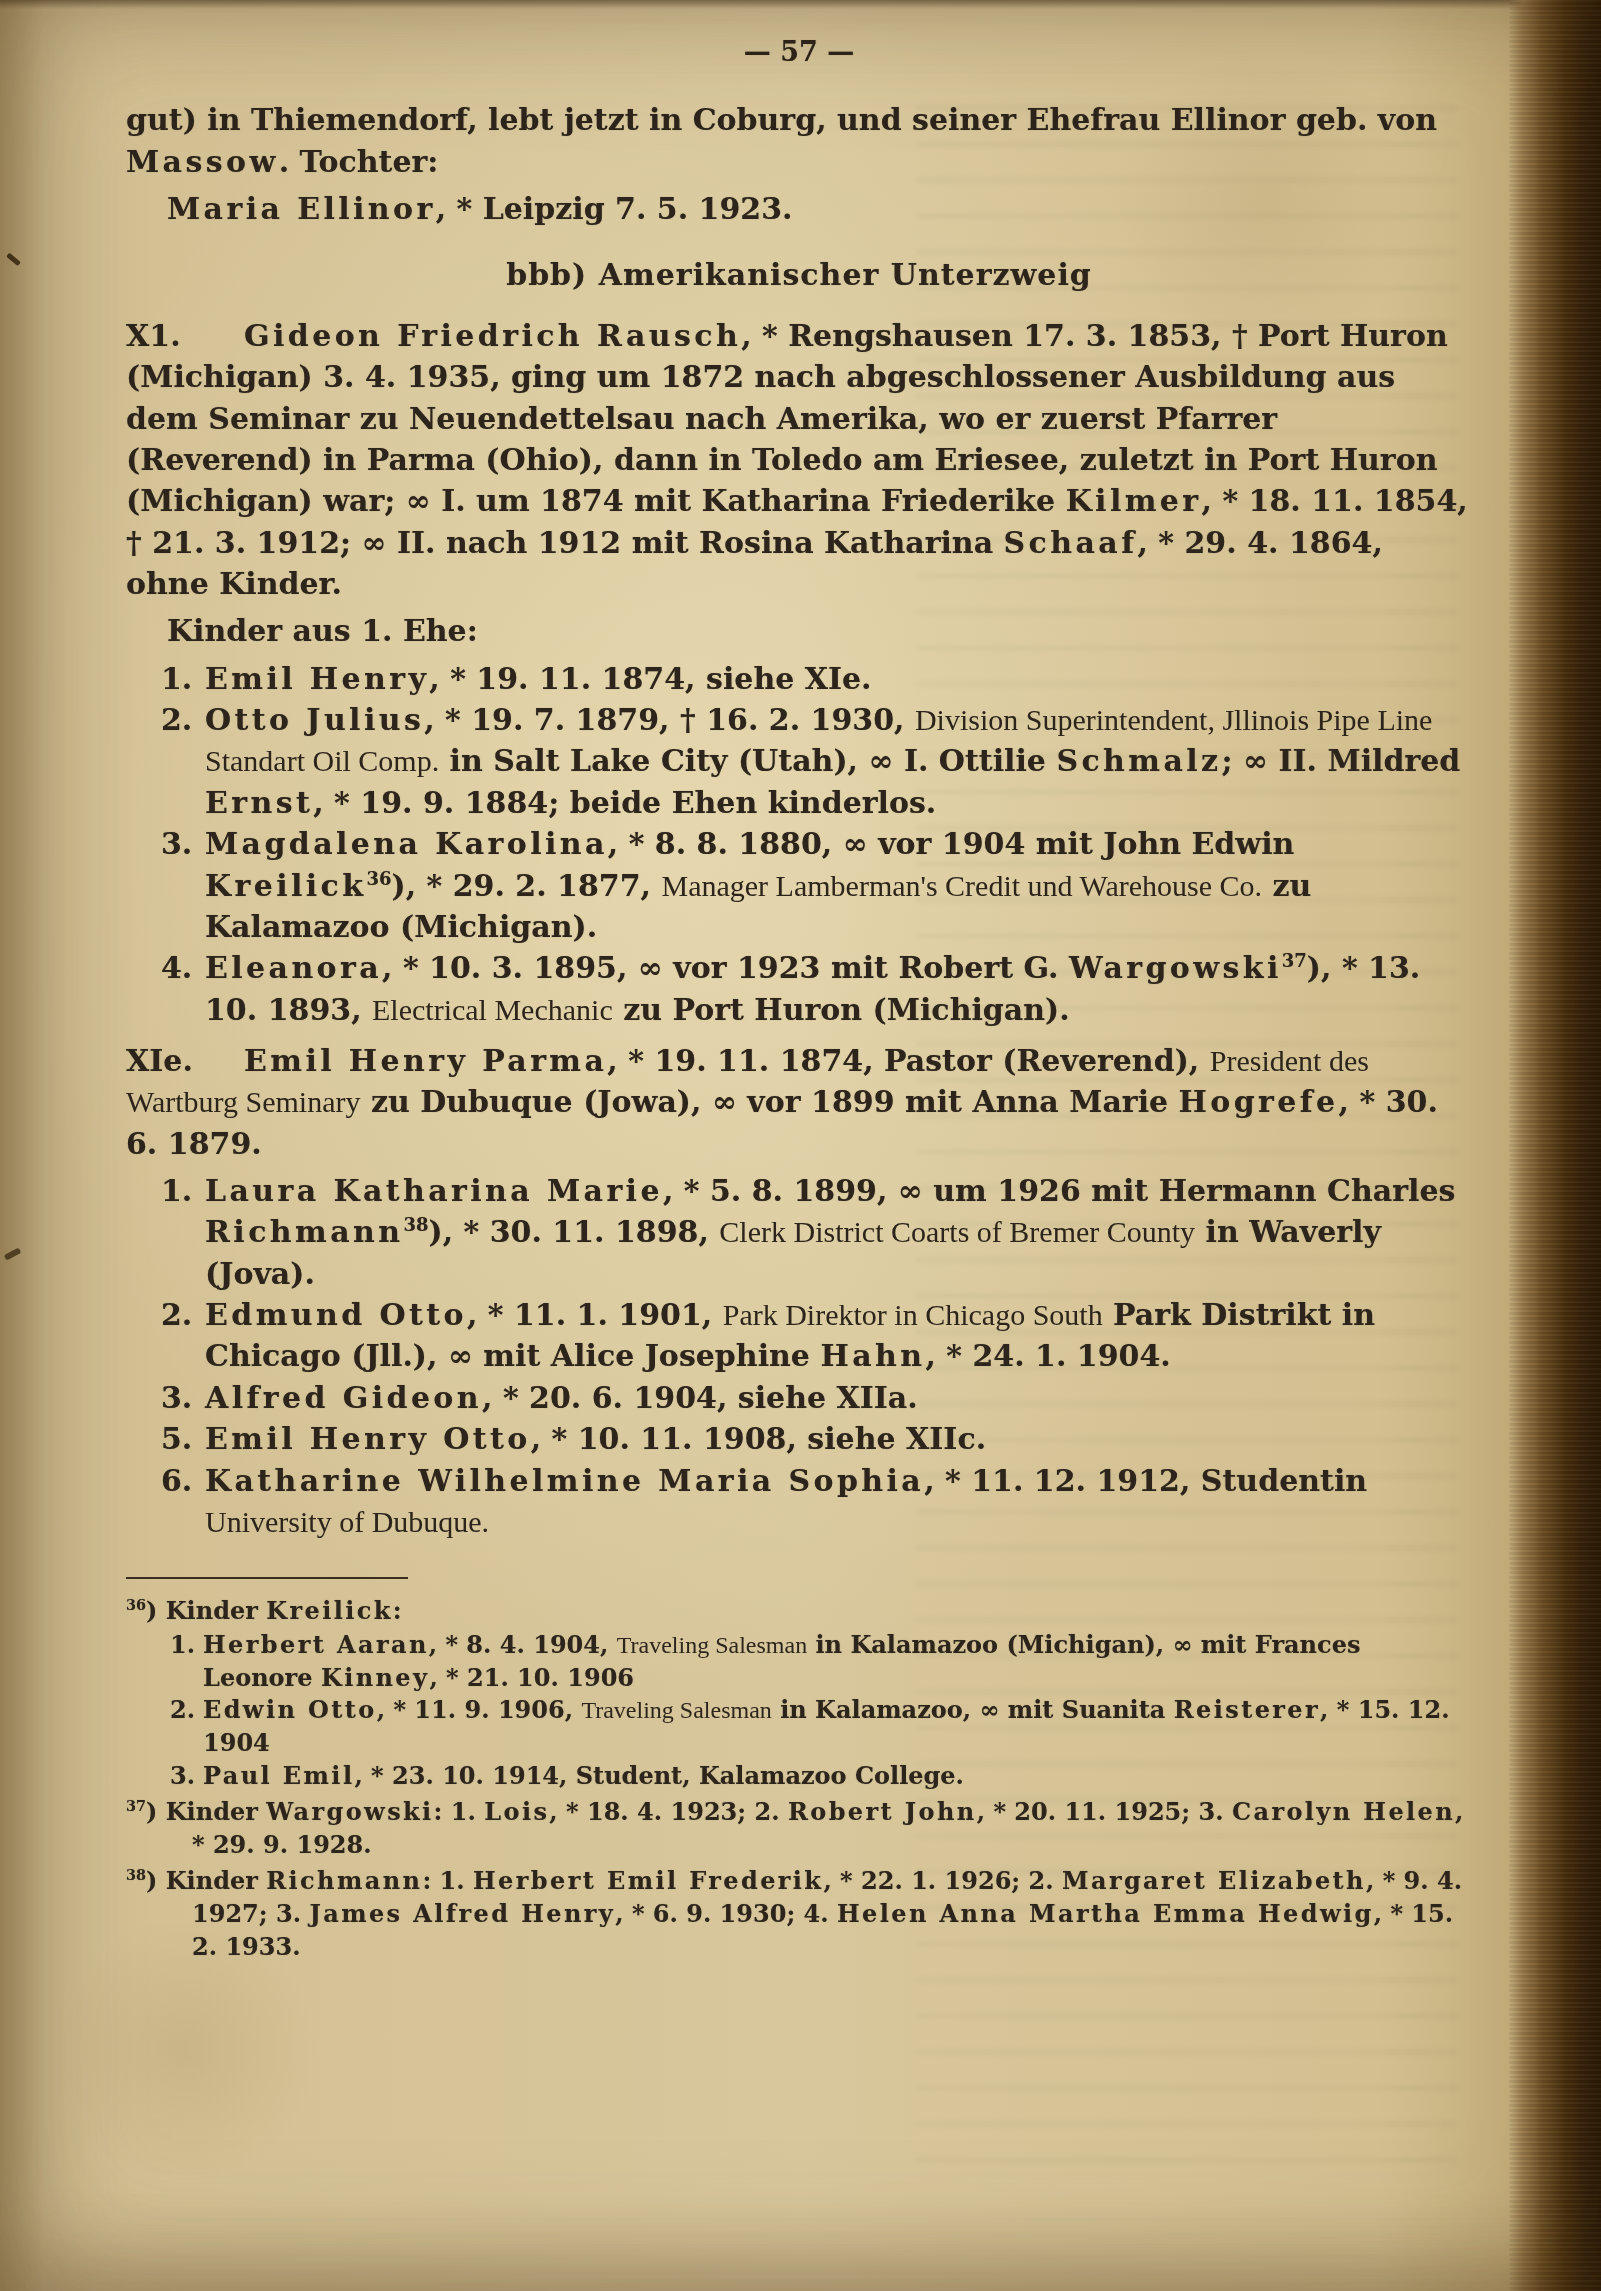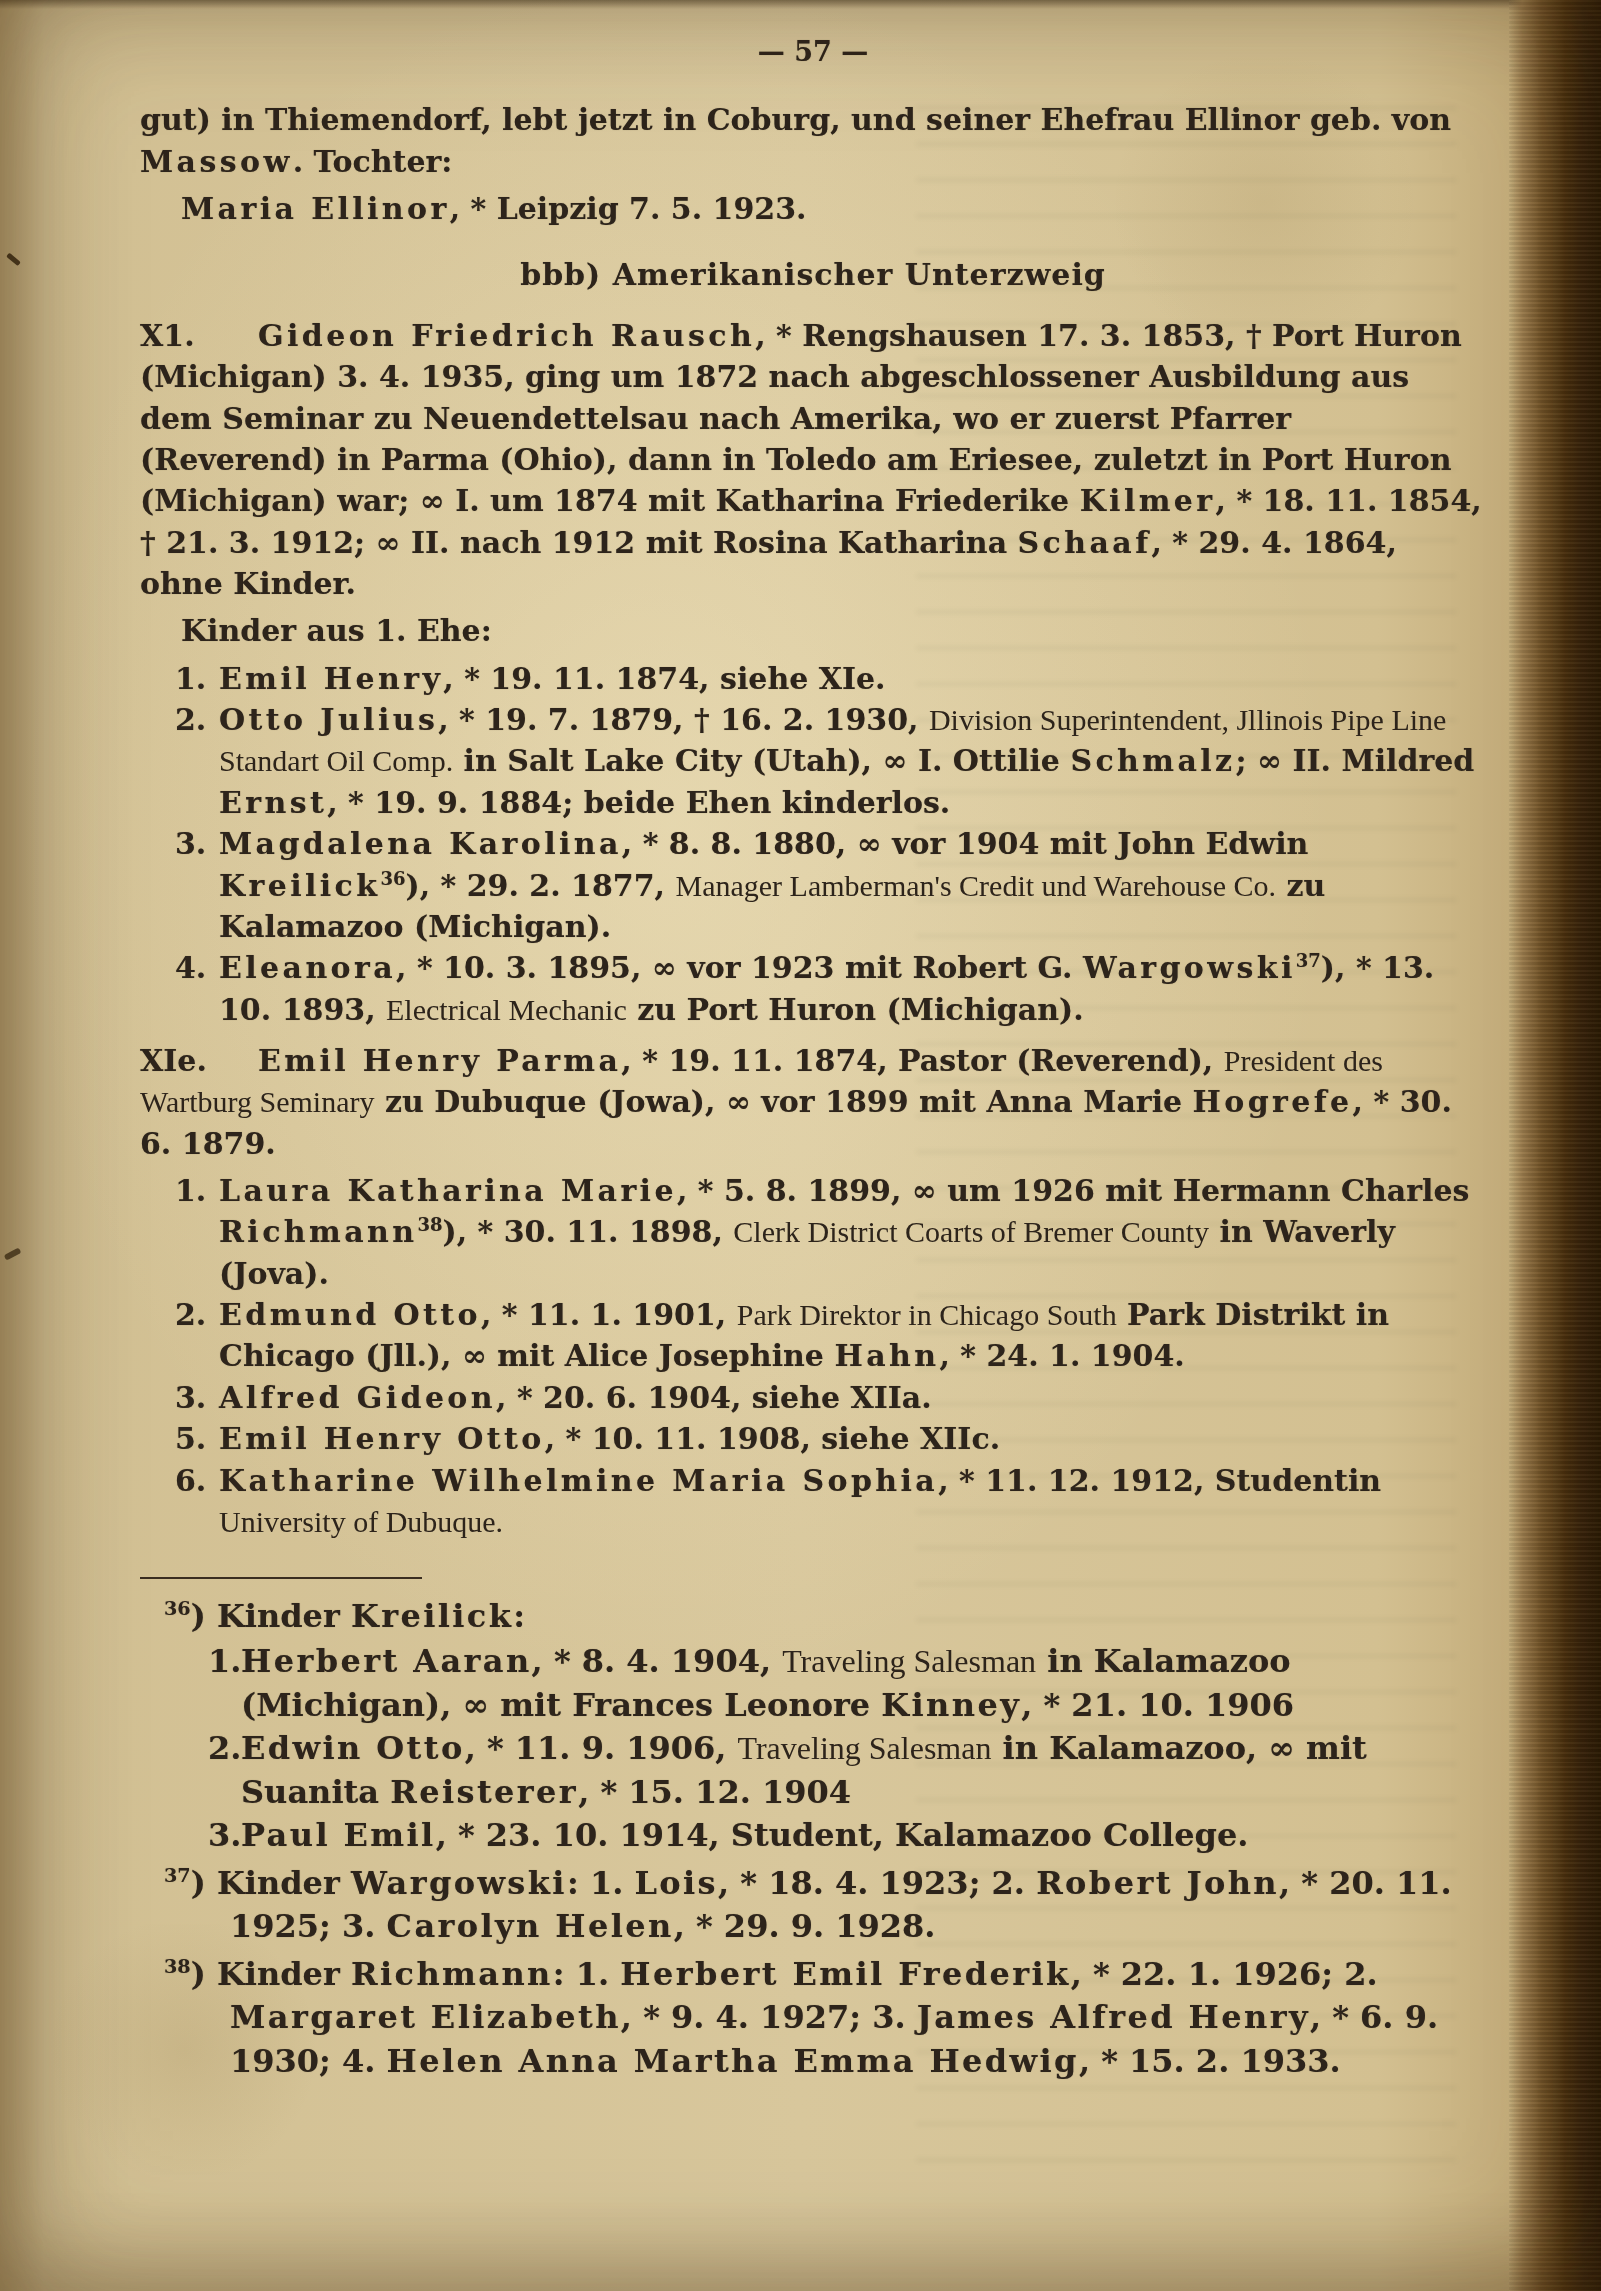--- a/index.html
+++ b/index.html
@@ -46,7 +46,7 @@
 
   
   .page{
-    position:absolute;left:140px;top:33px;width:1346px;
+    position:absolute;left:126px;top:33px;width:1346px;
     color:#2d241b;font-weight:700;font-size:30px;line-height:1.38;
     text-shadow:0 0 1px rgba(45,36,27,0.35);
   }

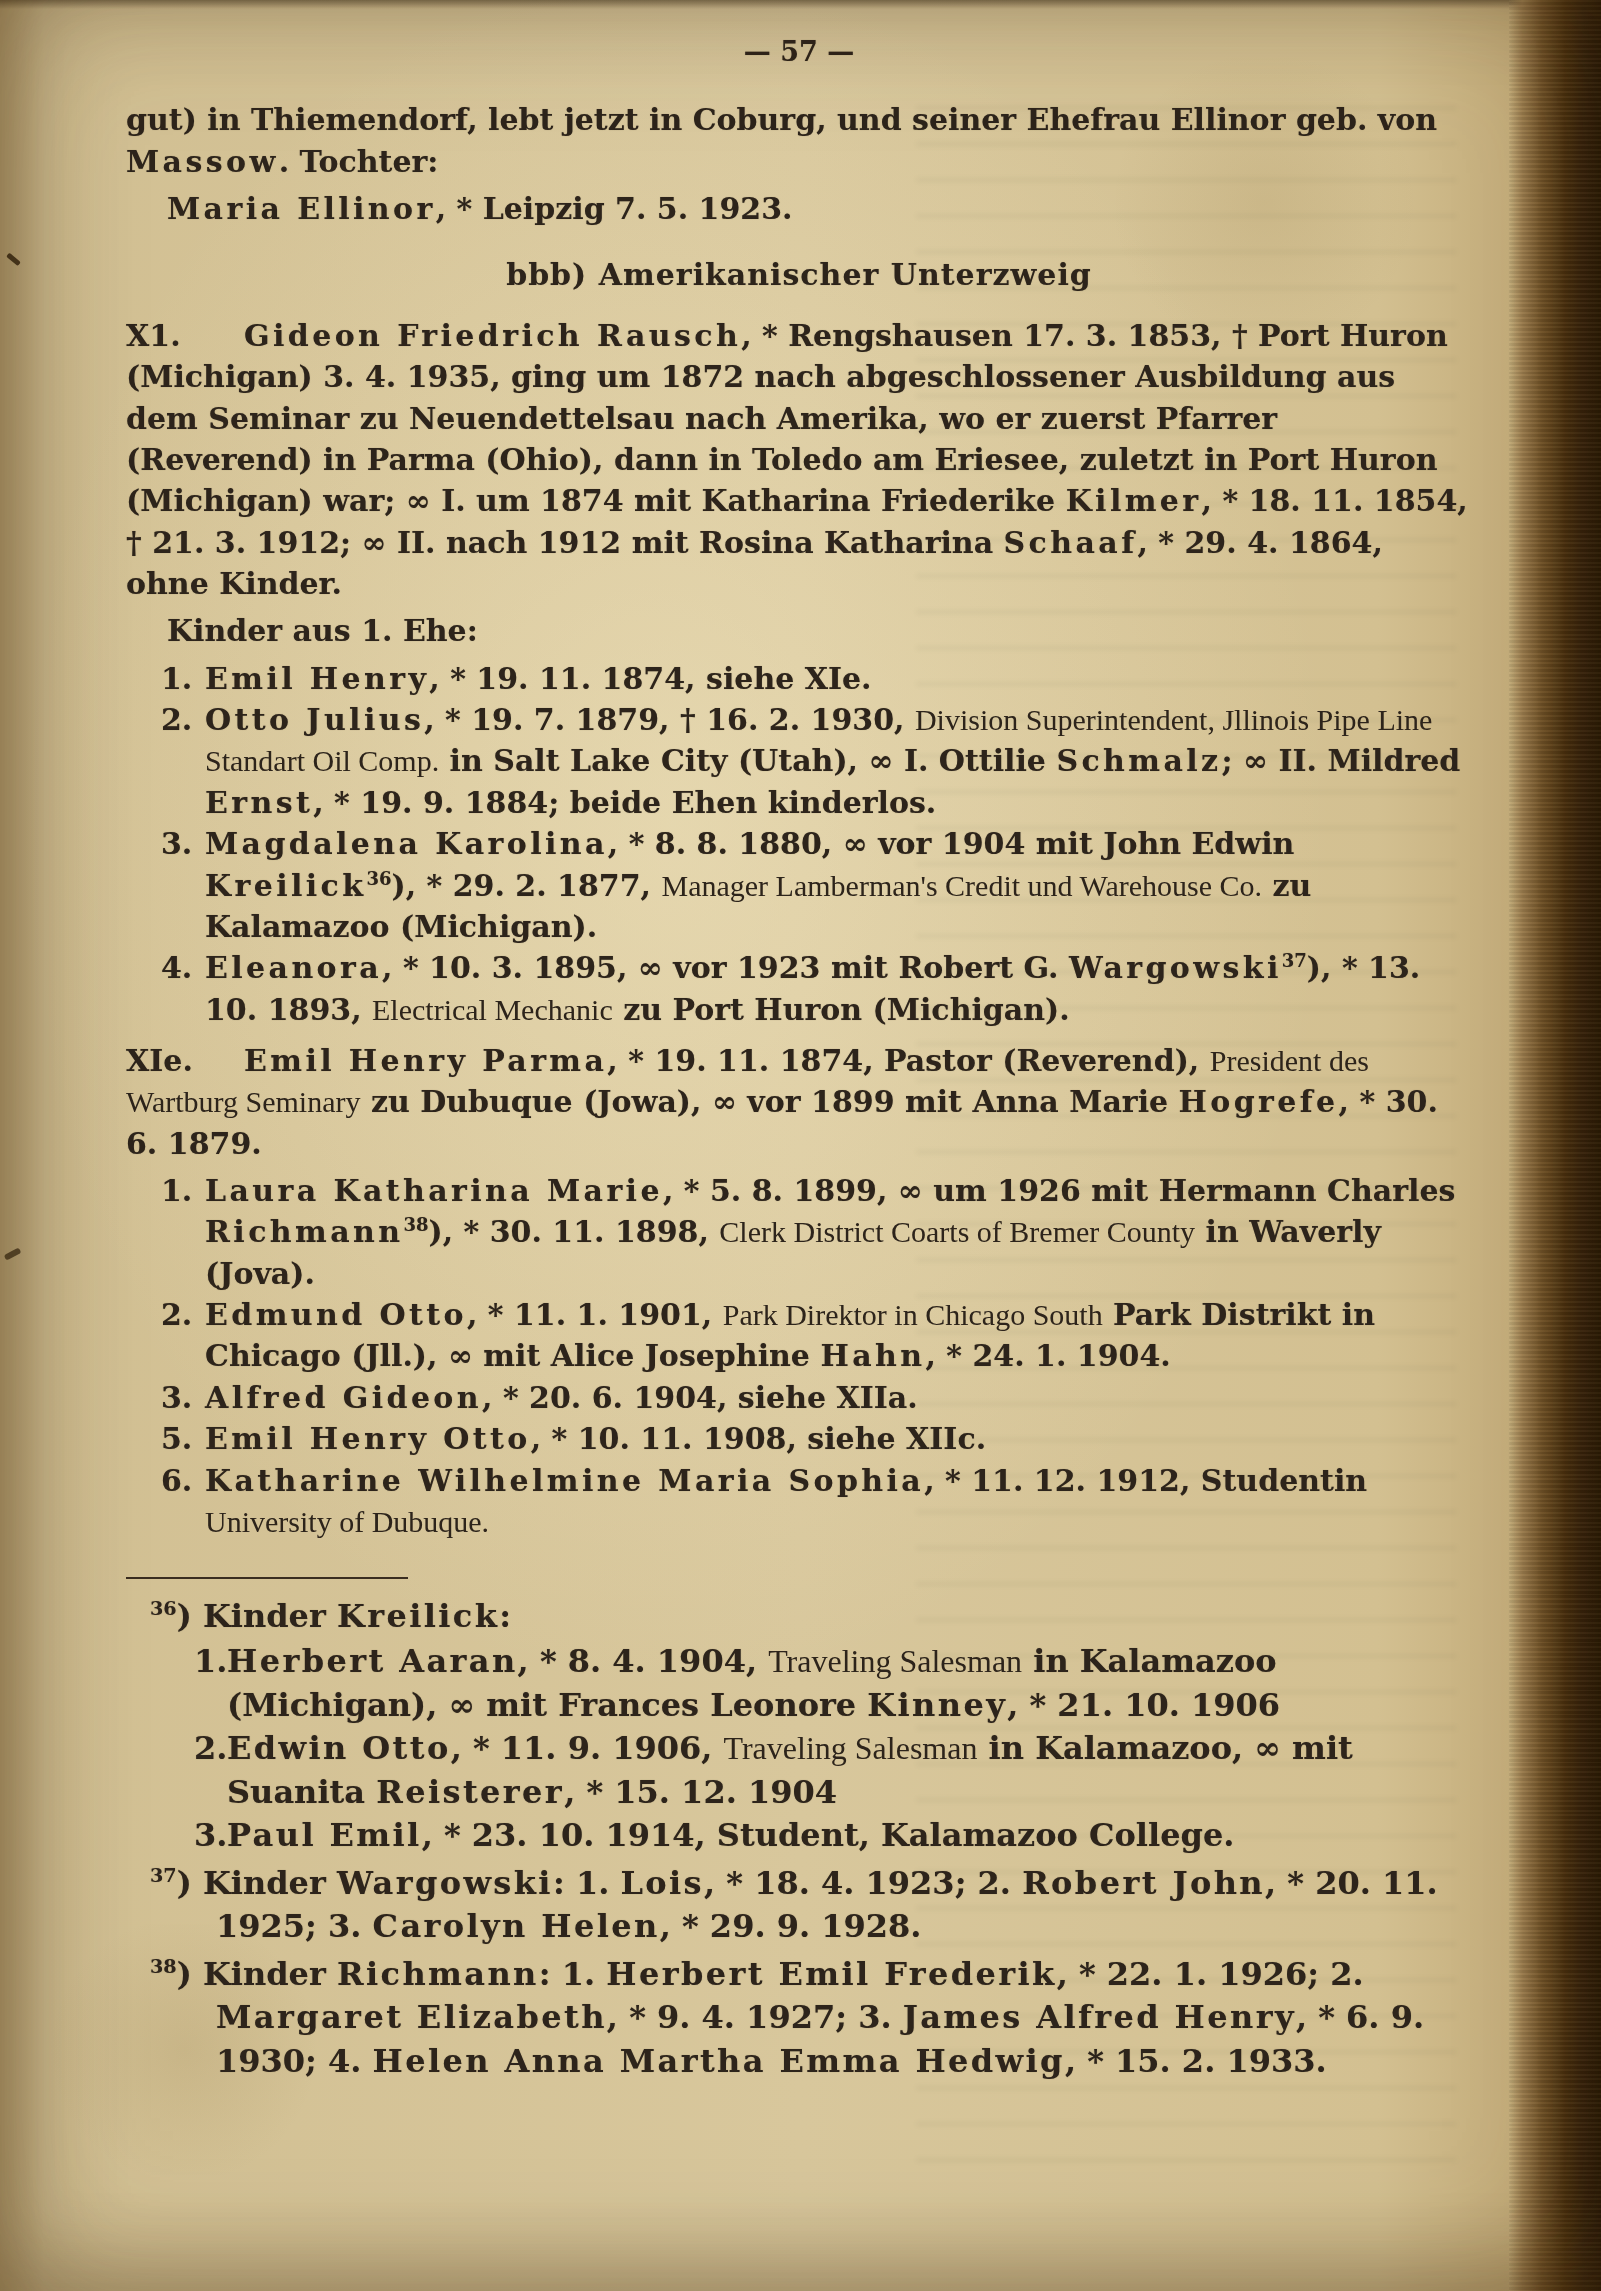--- a/index.html
+++ b/index.html
@@ -67,7 +67,7 @@
 
   
   .fn-rule{width:282px;border:0;border-top:2.9px solid #3a2d20;margin:35px 0 15.4px;}
-  .footnotes{font-size:32px;line-height:1.36;margin-left:24px;}
+  .footnotes{font-size:24px;line-height:1.36;}
   .footnotes .run-s{letter-spacing:2.4px;}
   .fnhead{margin:0 0 1.9px;}
   .fnitem{margin-left:44px;padding-left:33px;text-indent:-33px;}

